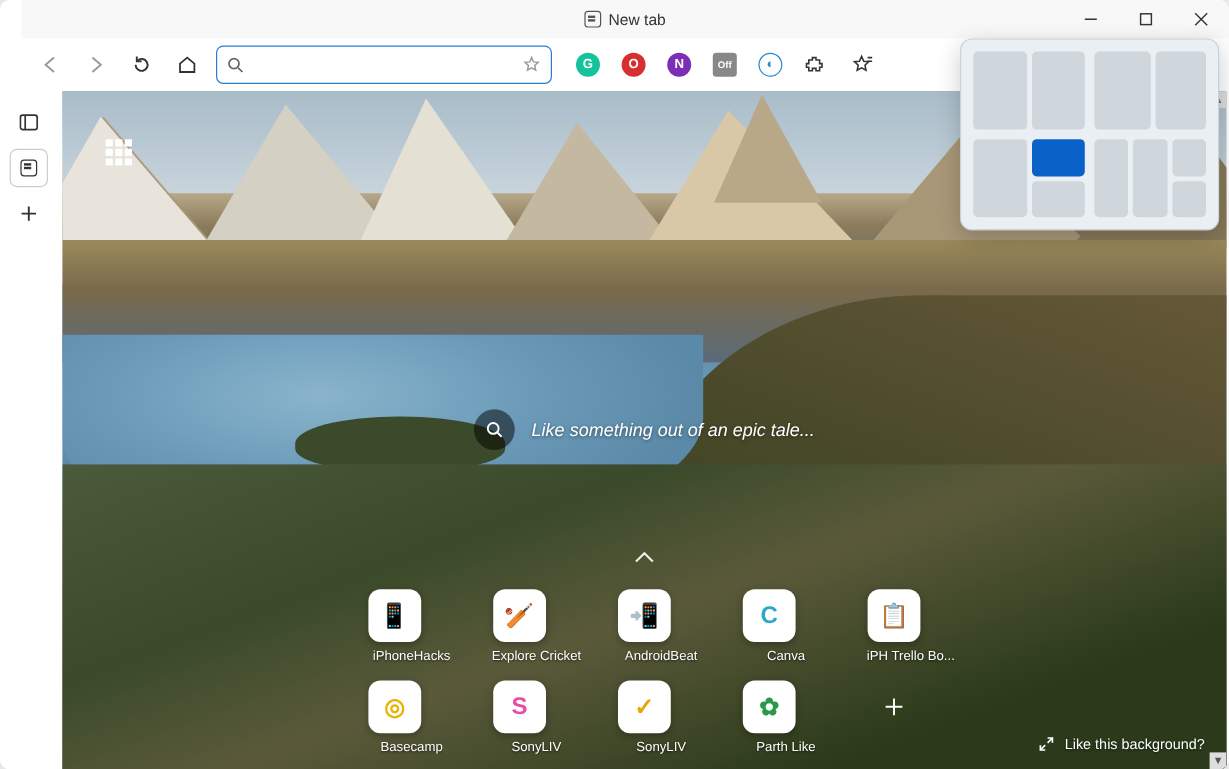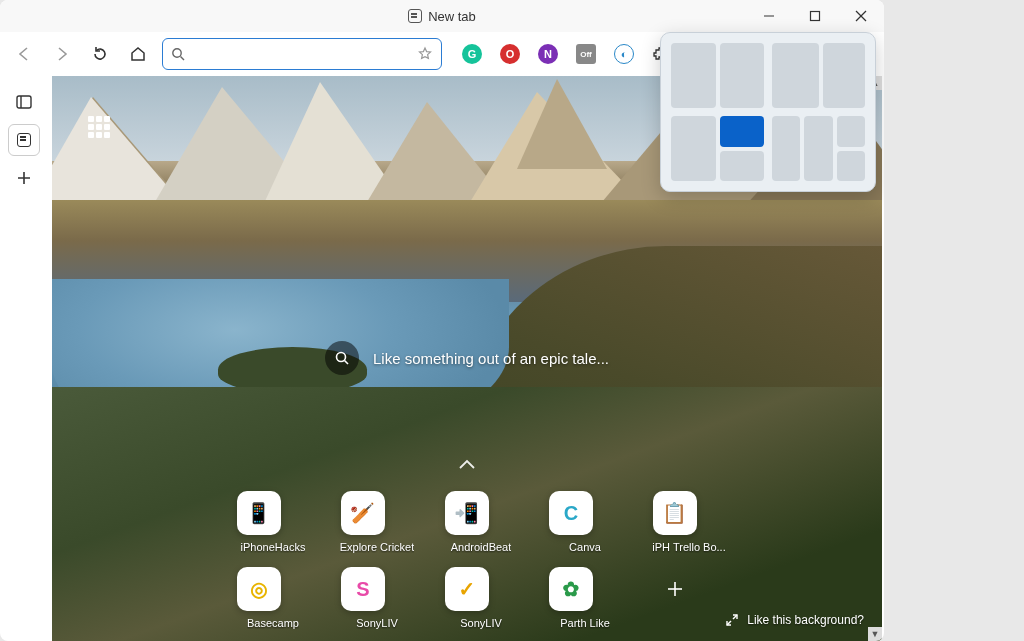--- a/index.html
+++ b/index.html
@@ -5,7 +5,7 @@
 * { margin: 0; padding: 0; box-sizing: border-box; font-family: 'Segoe UI', sans-serif; }
 body { background: #e8e8e8; width: 1024px; height: 641px; overflow: hidden; position: relative; }
 
-.window { position: absolute; top: 0; left: 0; width: 884px; height: 641px; background: #fff; border-radius: 8px; overflow: hidden; }
+.window { position: absolute; top: 0; left: 0; width: 1024px; height: 641px; background: #fff; border-radius: 8px; overflow: hidden; padding-left: 18px; }
 
 .titlebar { height: 32px; display: flex; align-items: center; justify-content: center; position: relative; background: #f8f8f8; }
 .titlebar-title { font-size: 13px; color: #333; display: flex; align-items: center; gap: 6px; }

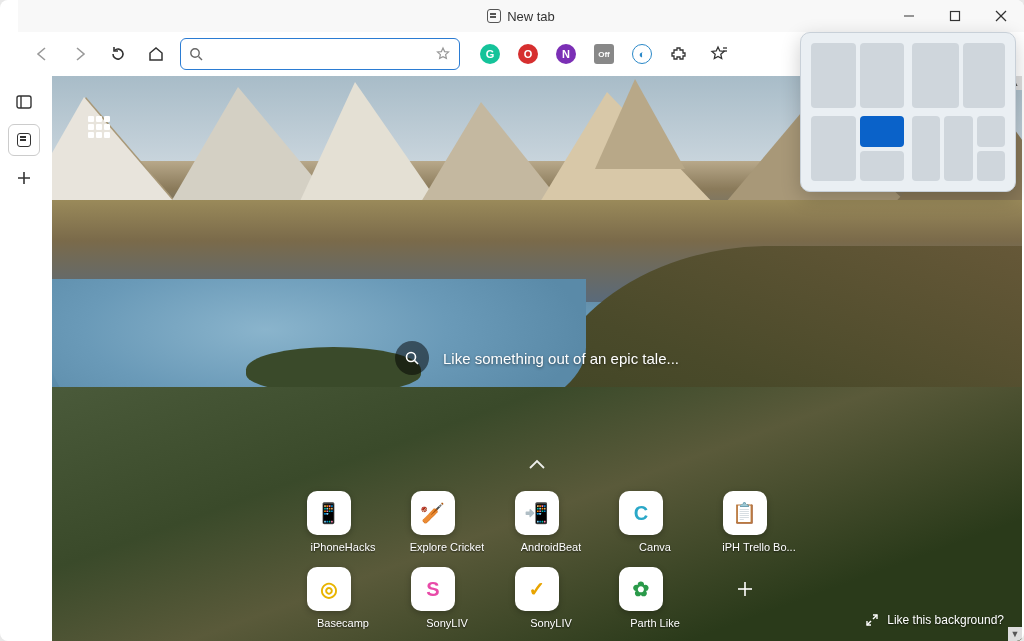--- a/index.html
+++ b/index.html
@@ -56,7 +56,7 @@
 .websearch input::placeholder { color: #888; }
 .websearch .sicon { color: #1a73a8; }
 
-.caption { position: absolute; top: 265px; left: 50%; transform: translateX(-50%); display: flex; align-items: center; gap: 14px; color: #fff; text-shadow: 0 1px 3px rgba(0,0,0,0.5); }
+.caption { position: absolute; top: 265px; left: 50%; transform: translateX(-50%); display: flex; align-items: center; gap: 14px; color: #fff; text-shadow: 0 1px 3px rgba(0,0,0,0.5); font-style: italic; }
 .caption .cbadge { width: 34px; height: 34px; border-radius: 50%; background: rgba(0,0,0,0.5); display: flex; align-items: center; justify-content: center; }
 .caption .ctext { font-size: 15px; }
 

